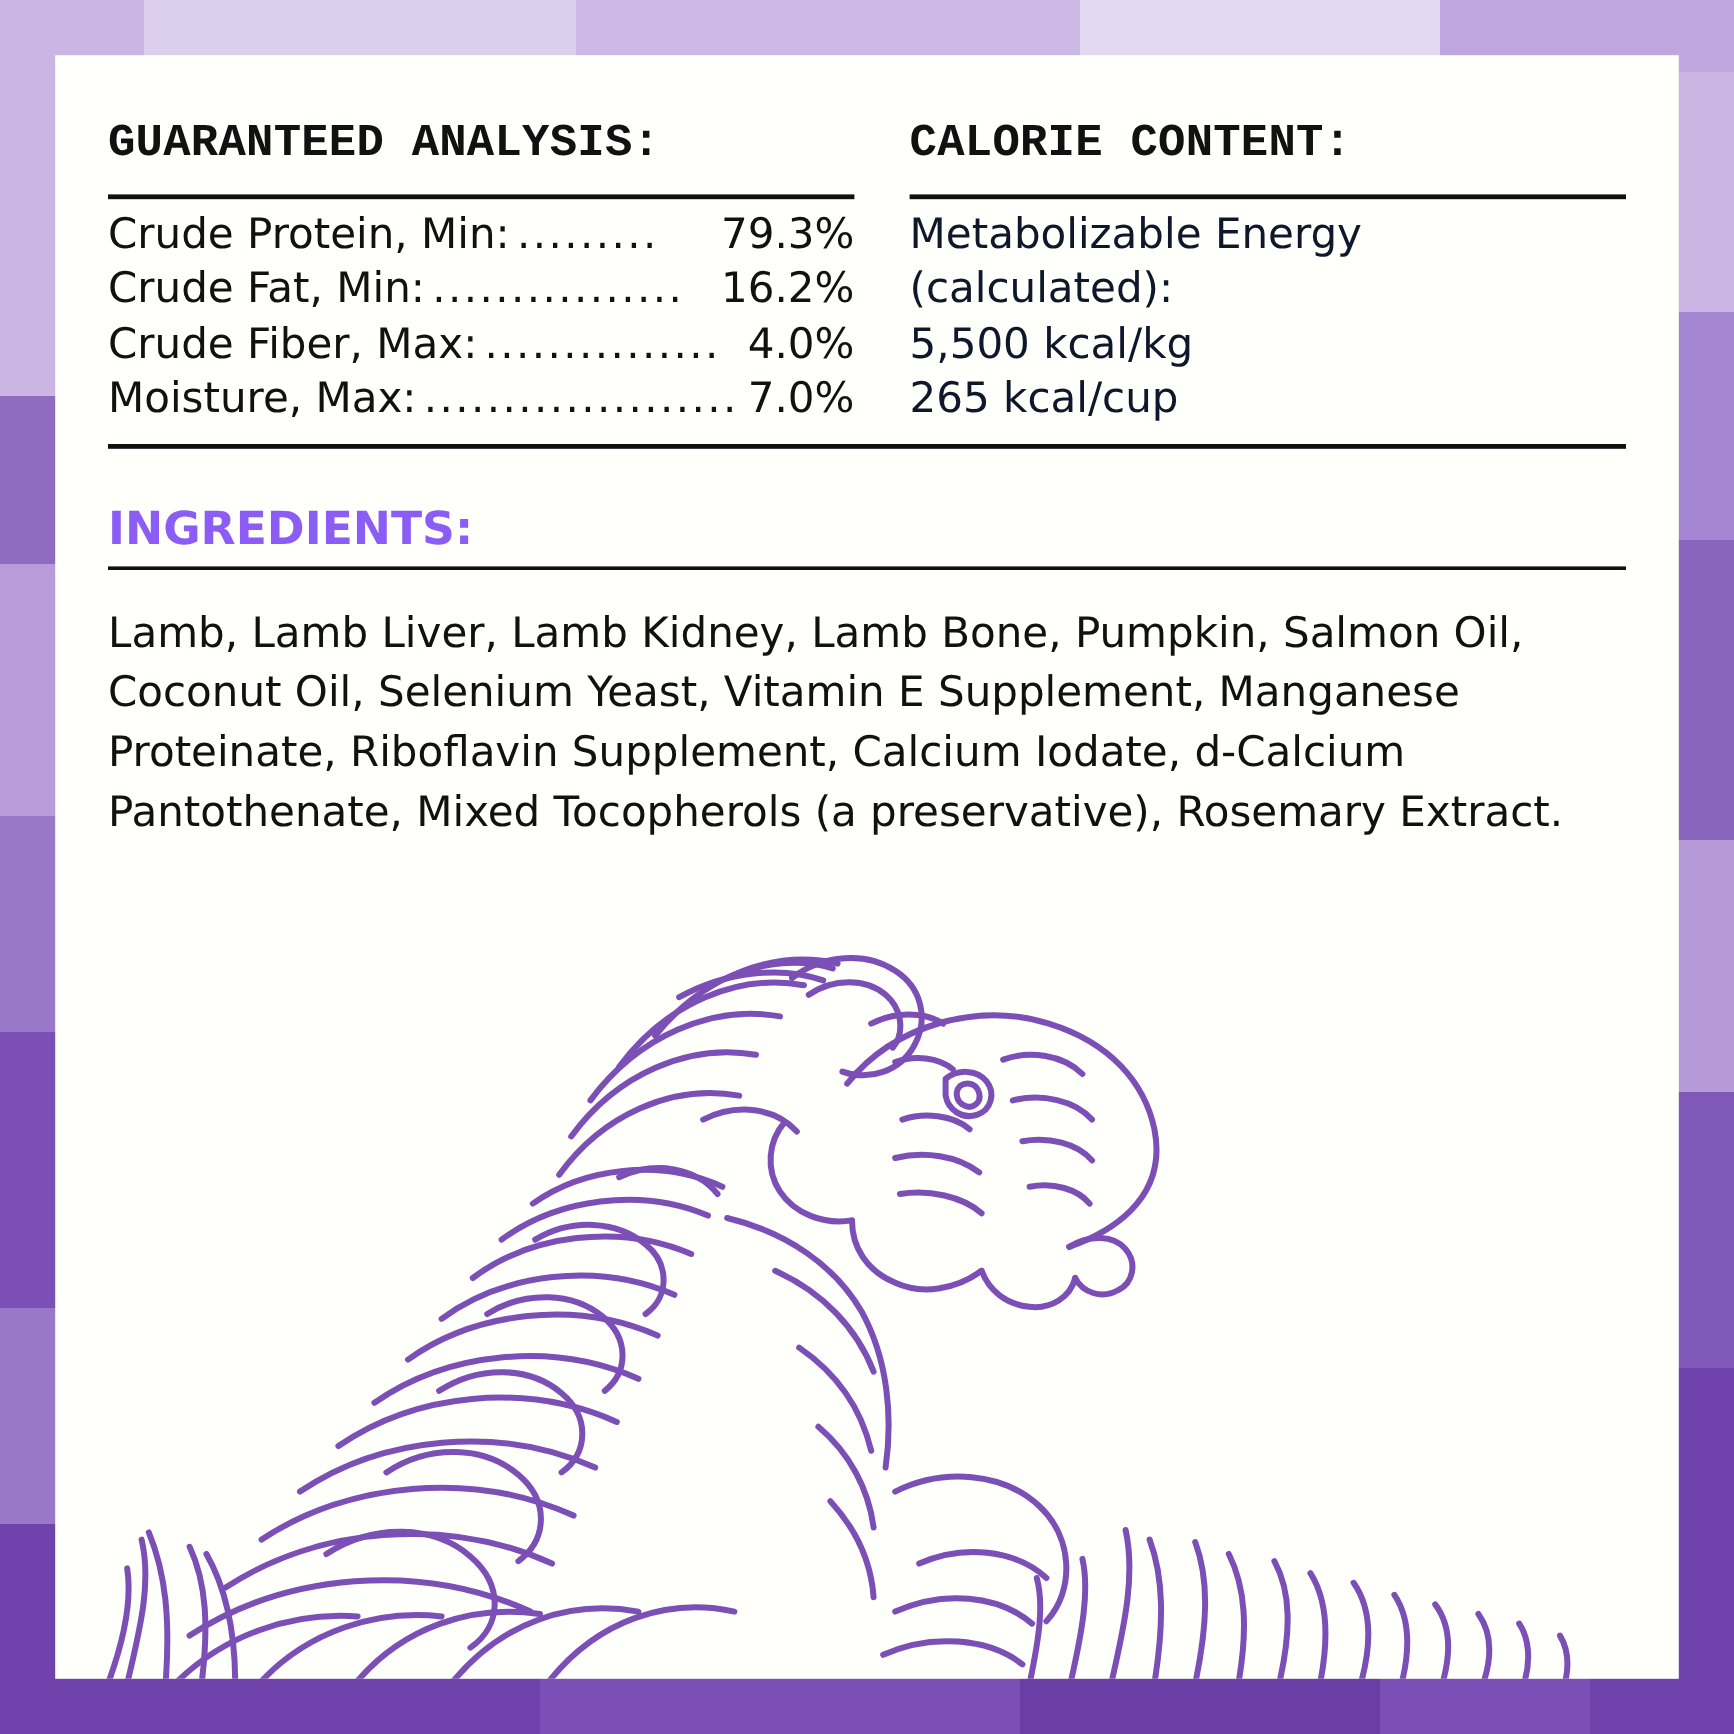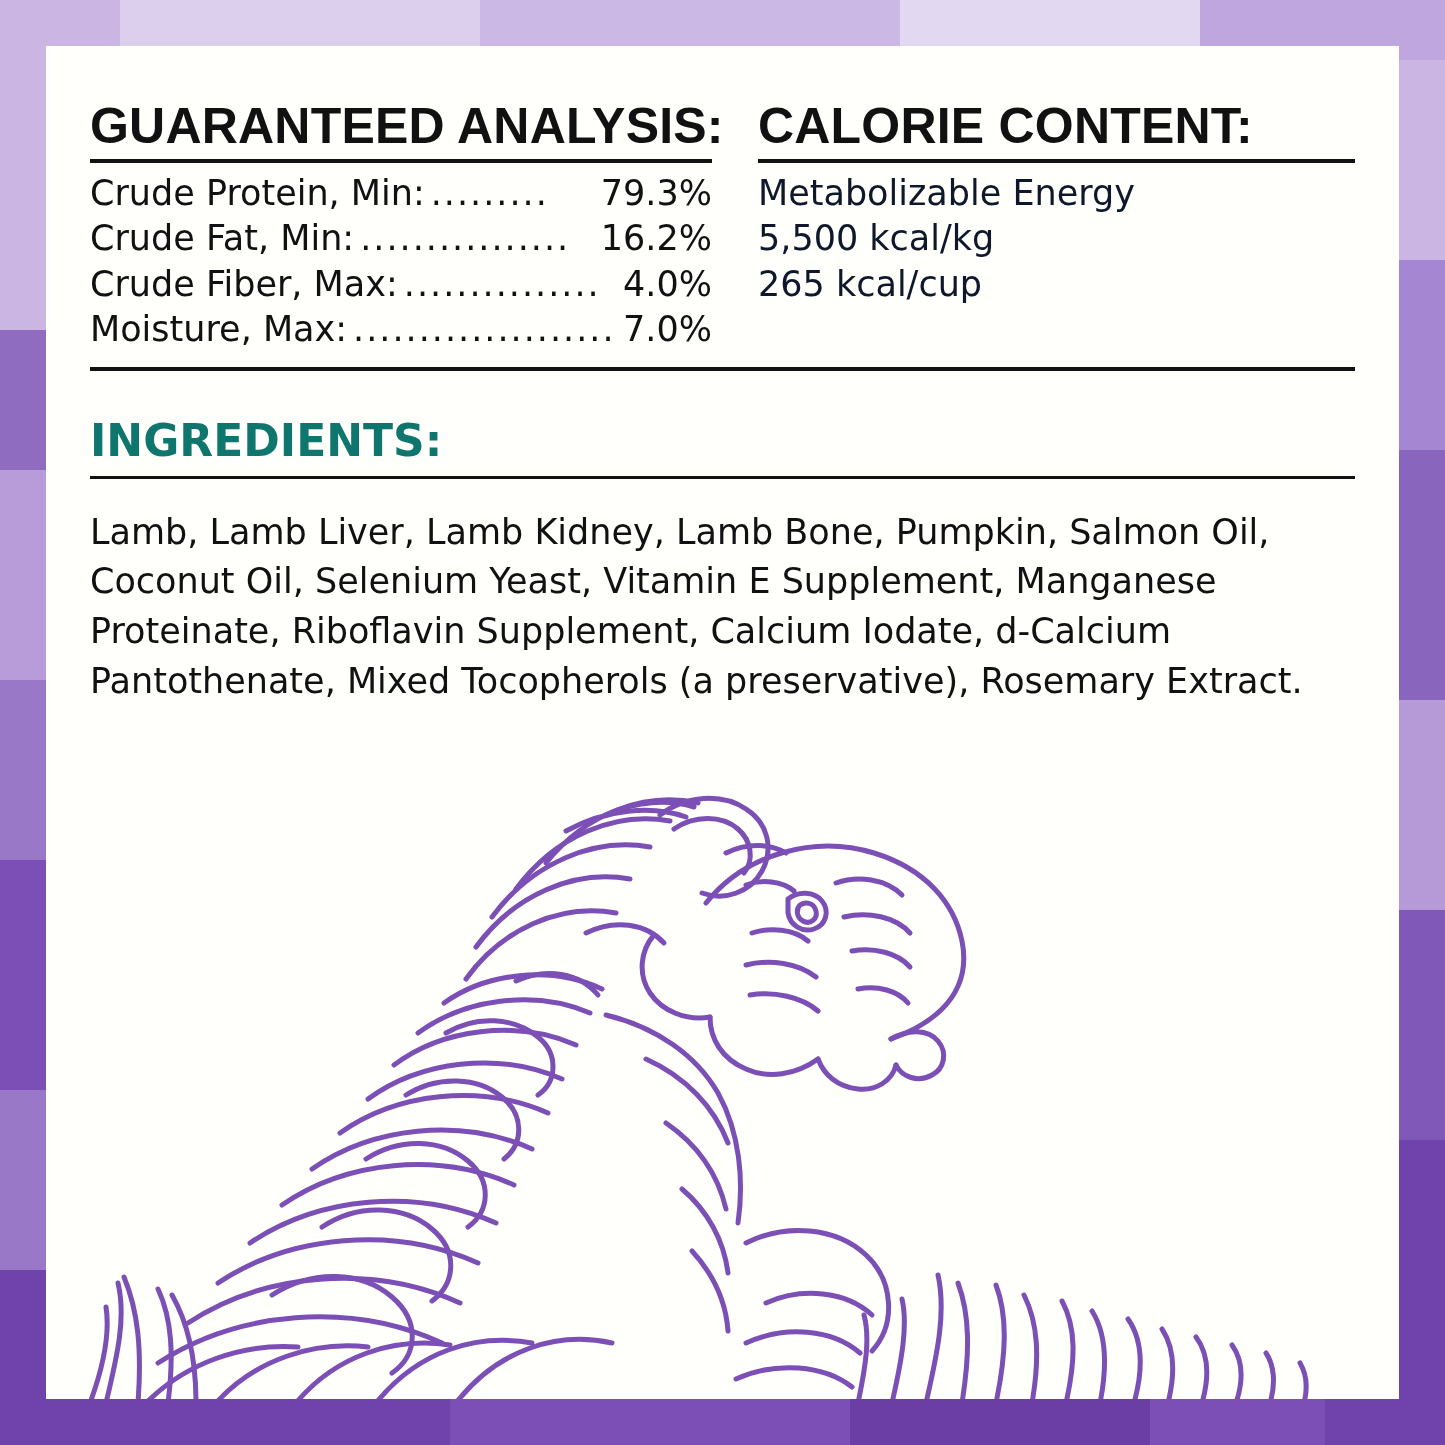--- a/index.html
+++ b/index.html
@@ -63,14 +63,14 @@
   }
 
   .sec-heading {
-    font-family: Liberation Sans, sans-serif;
+    font-family: Liberation Mono, monospace;
     font-weight: bold;
-    font-size: 50px;
+    font-size: 38px;
     letter-spacing: 0.2px;
     color: #111111;
     line-height: 1.15;
     margin: 0;
-    padding: 22px 0 3px 0;
+    padding: 22px 0 20px 0;
     white-space: nowrap;
   }
 

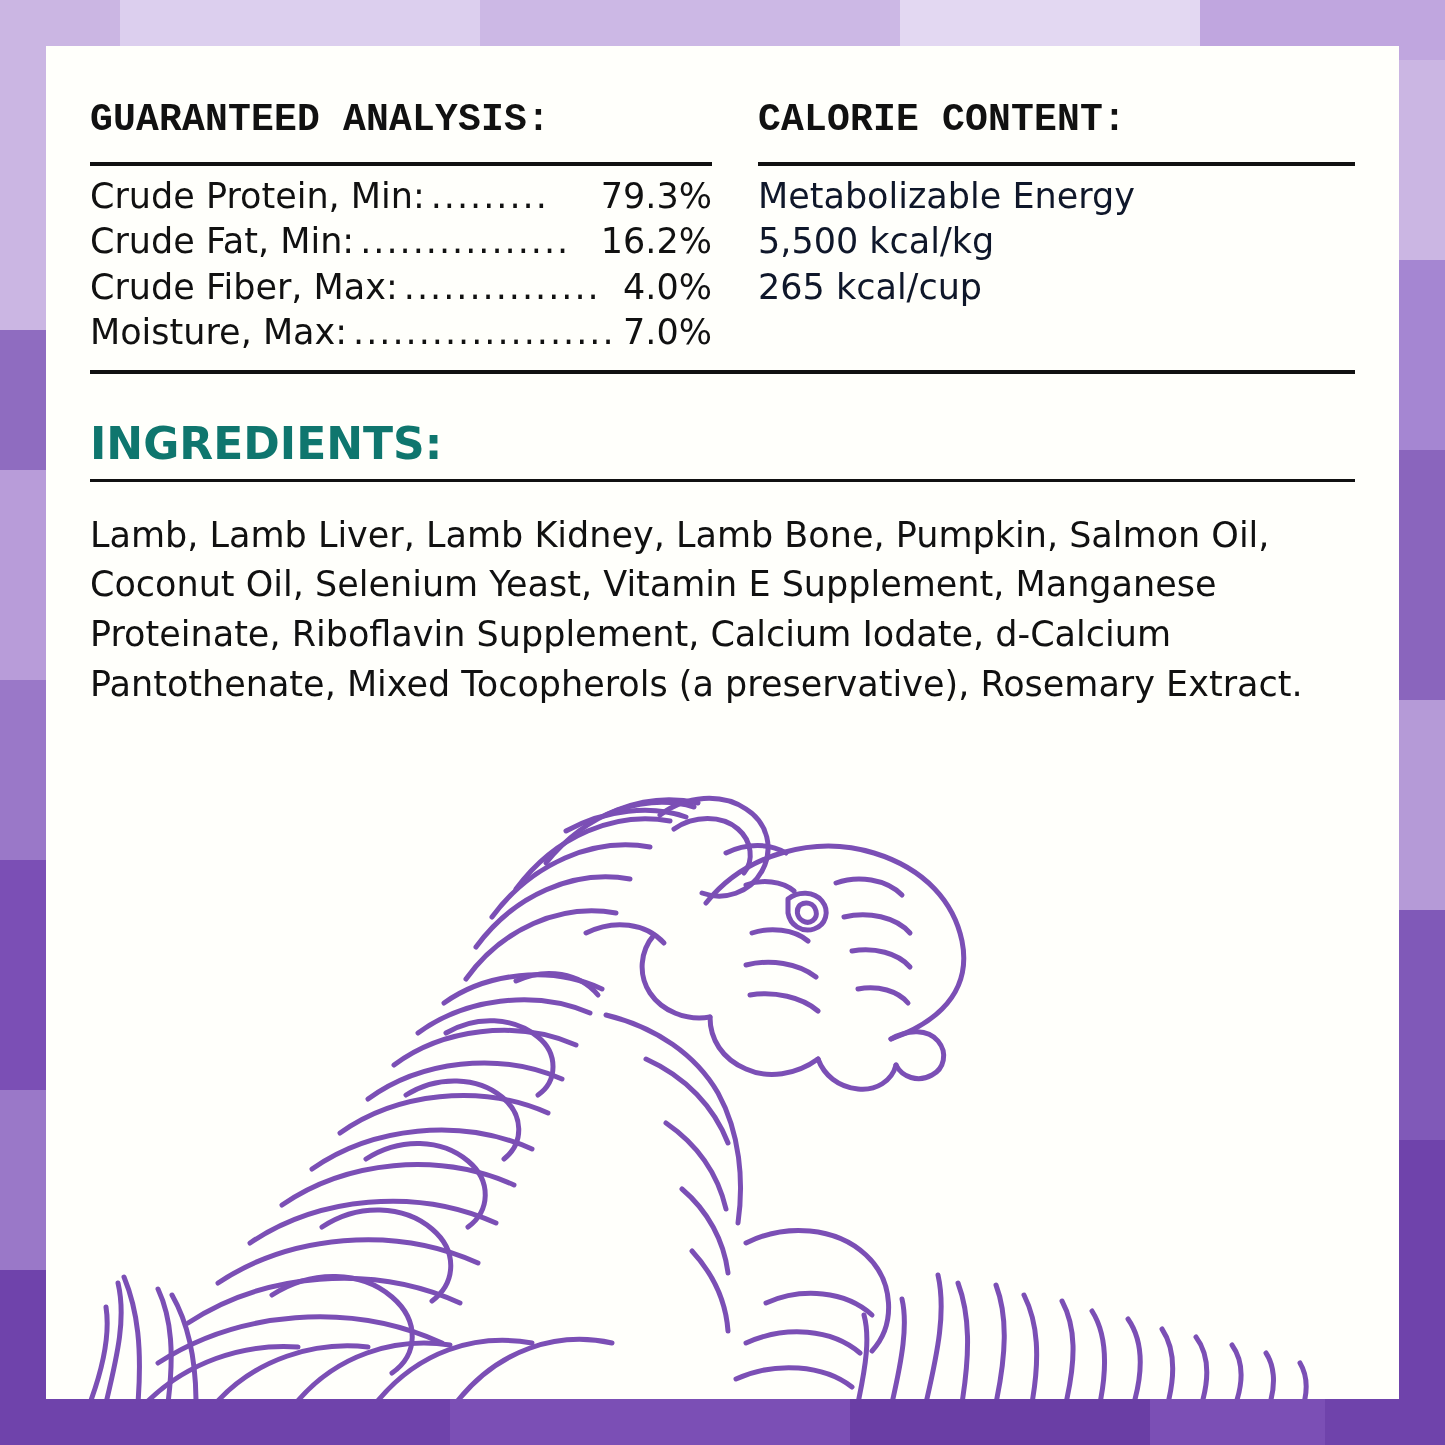--- a/index.html
+++ b/index.html
@@ -225,6 +225,7 @@
           <div class="rule"></div>
           <div class="cal-lines">
             <div>Metabolizable Energy</div>
+            <div>(calculated):</div>
             <div>5,500 kcal/kg</div>
             <div>265 kcal/cup</div>
           </div>

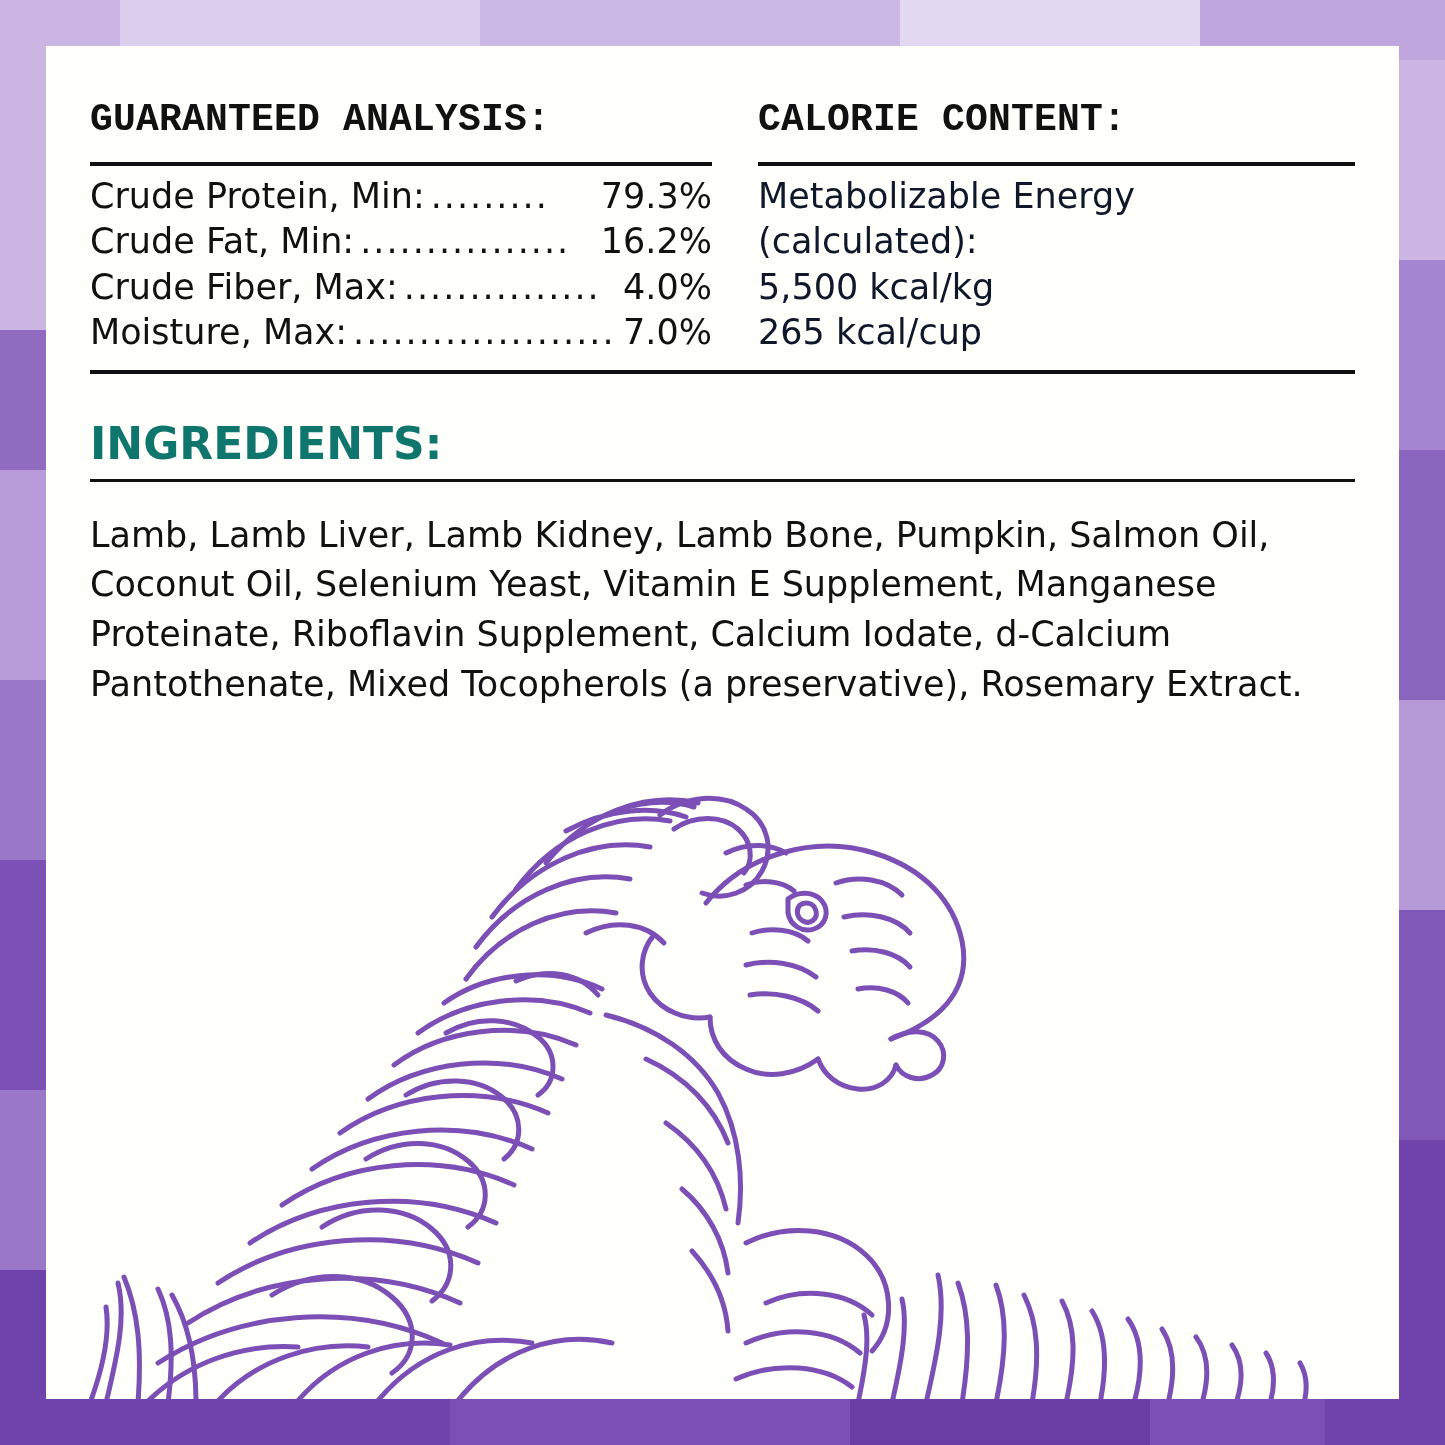--- a/index.html
+++ b/index.html
@@ -124,8 +124,8 @@
   
   .ing-heading {
     font-weight: bold;
-    font-size: 44px;
-    color: #0f766e;
+    font-size: 38px;
+    color: #8b5cf6;
     padding: 44px 0 10px 0;
     margin: 0;
   }

